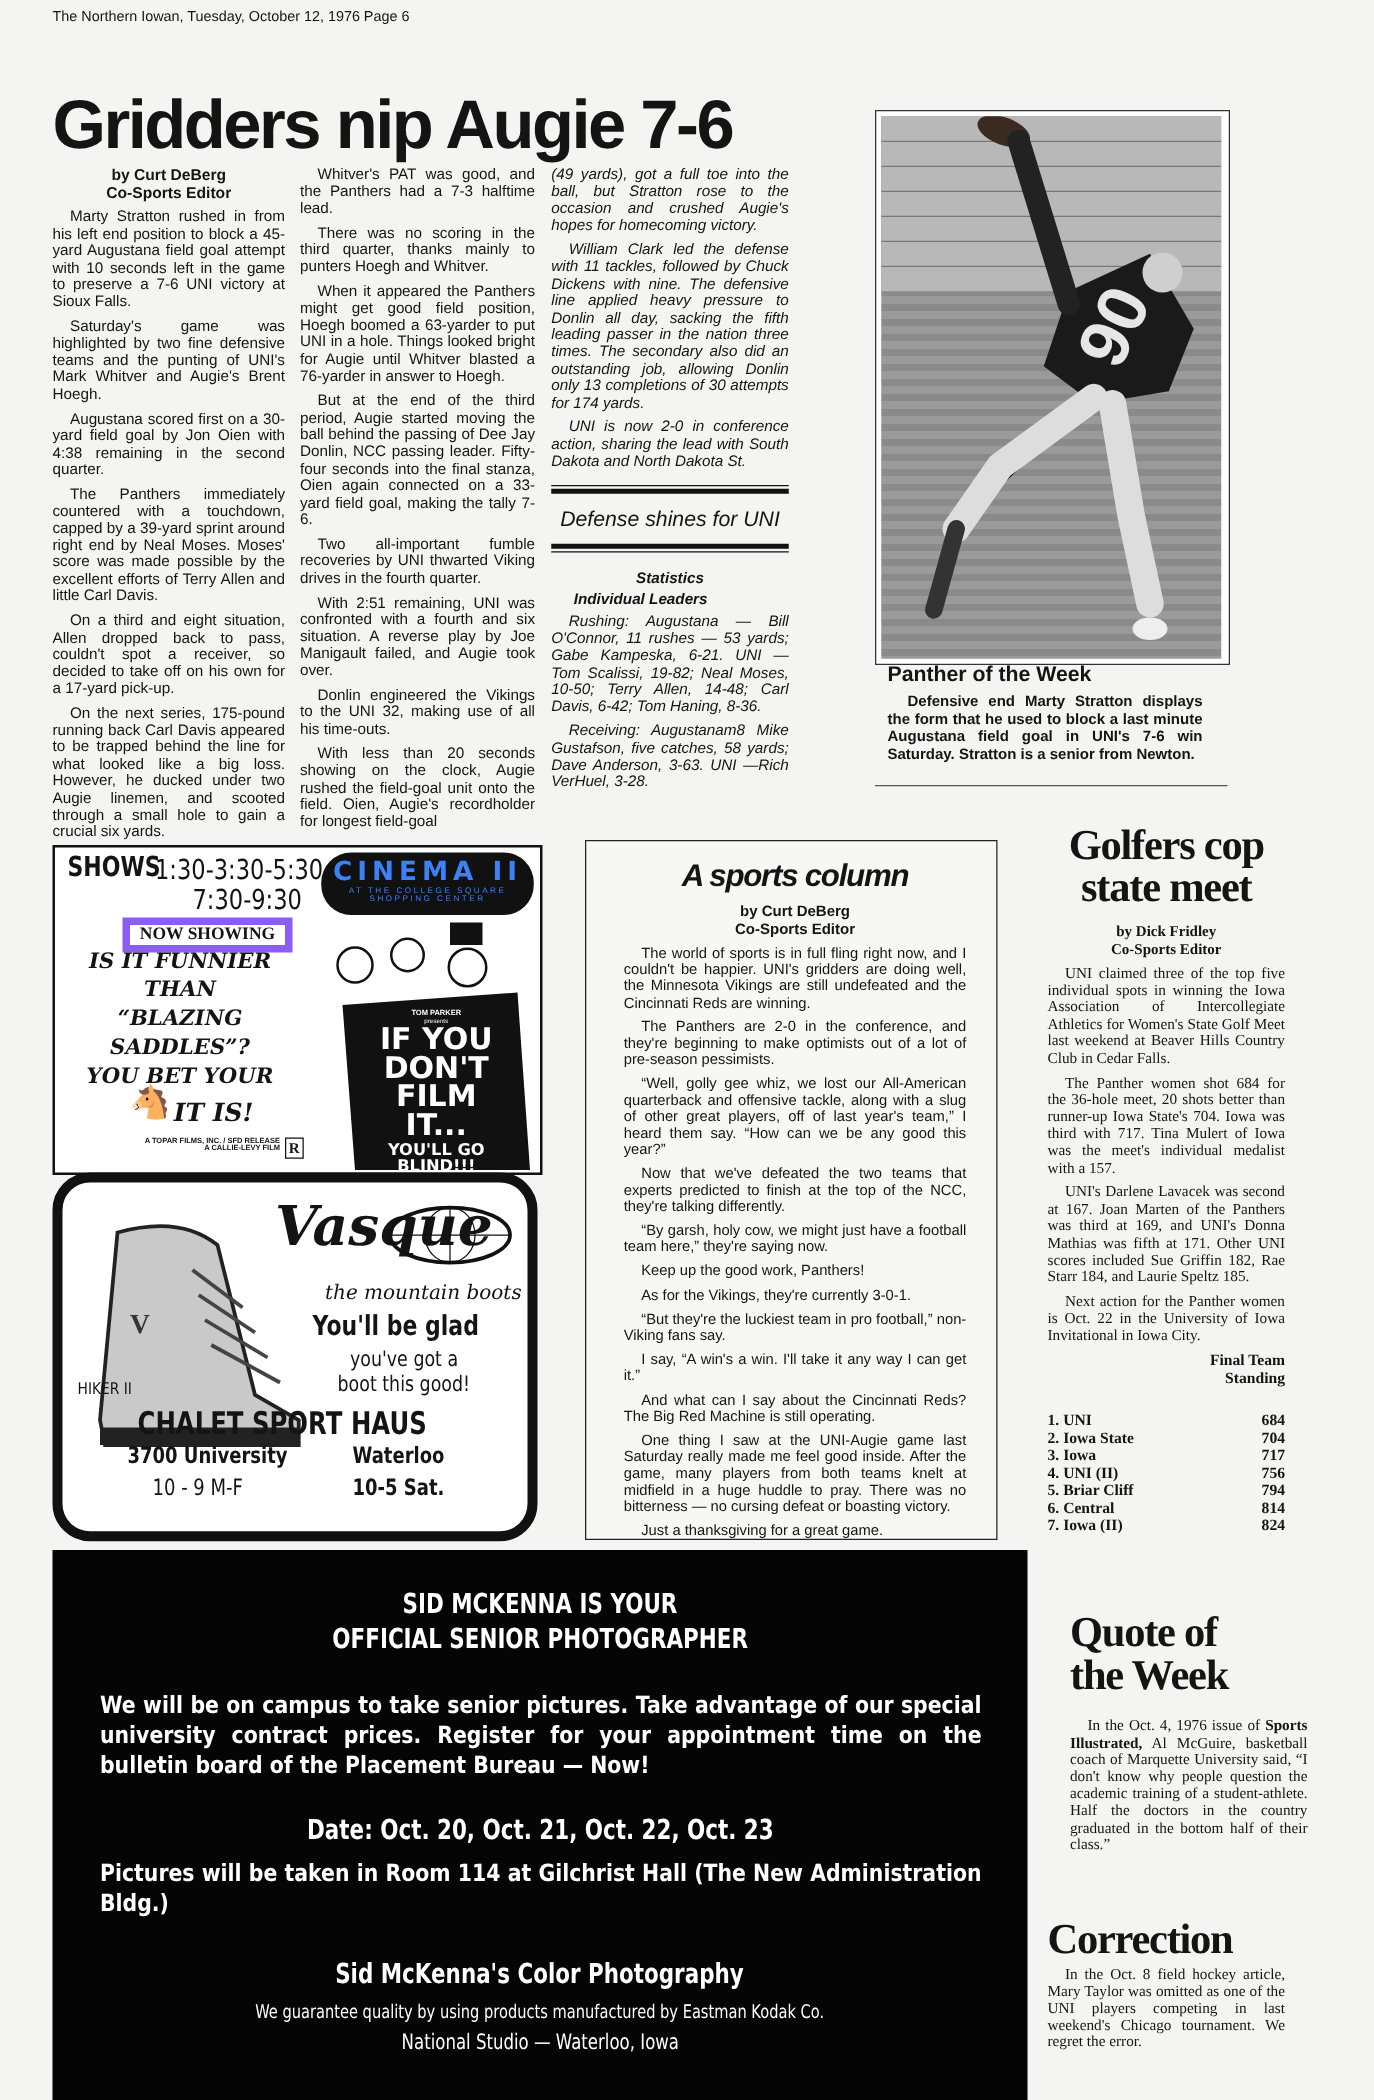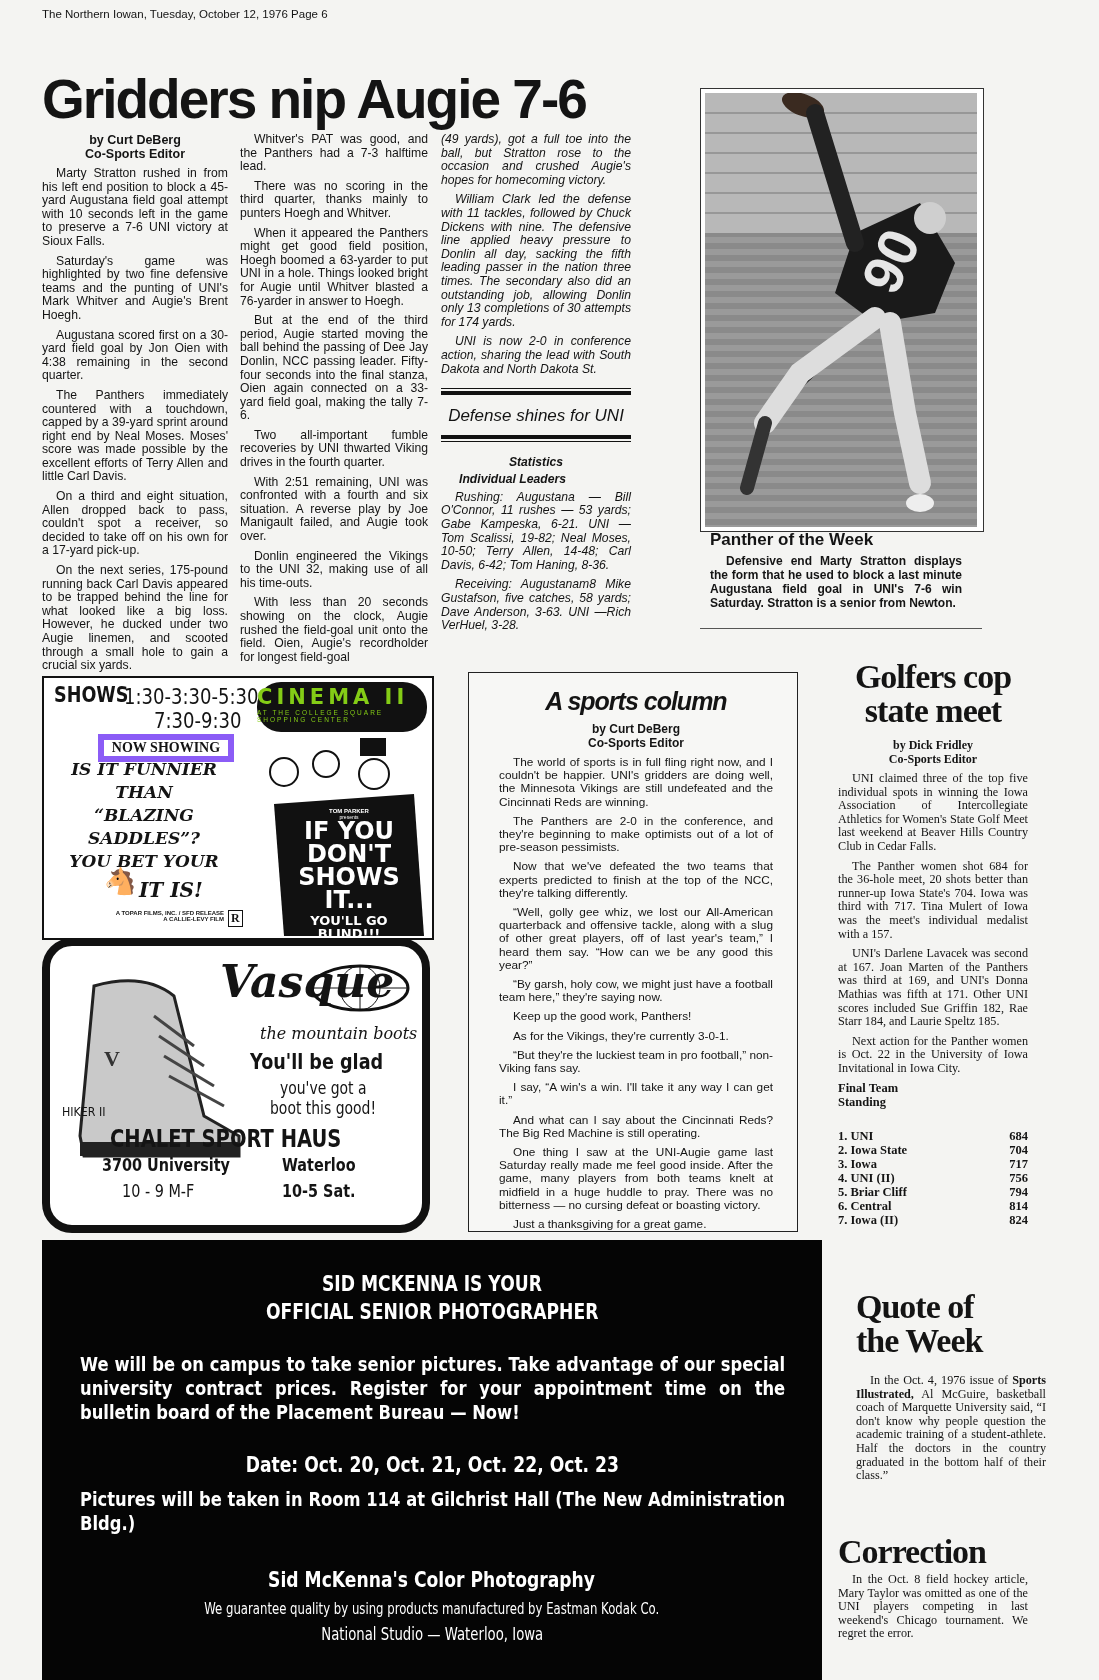--- a/index.html
+++ b/index.html
@@ -132,7 +132,7 @@
     <div>A CALLIE-LEVY FILM</div>
   </div>
   <div class="abs" style="left:184px; top:232px; border:1px solid #111; font-family:'Liberation Serif',serif; font-weight:bold; font-size:12px; padding:0 2px">R</div>
-  <div class="abs" style="left:213px; top:4px; width:170px; height:50px; background:#111; color:#84cc16; border-radius:24px; text-align:left">
+  <div class="abs" style="left:213px; top:4px; width:170px; height:50px; background:#111; color:#3b82f6; border-radius:24px; text-align:center">
     <div style="font-family:'DejaVu Sans',sans-serif; font-weight:bold; font-size:21px; letter-spacing:4px; margin-top:3px">CINEMA II</div>
     <div style="font-size:6.5px; letter-spacing:2px">AT THE COLLEGE SQUARE</div>
     <div style="font-size:6.5px; letter-spacing:2px">SHOPPING CENTER</div>

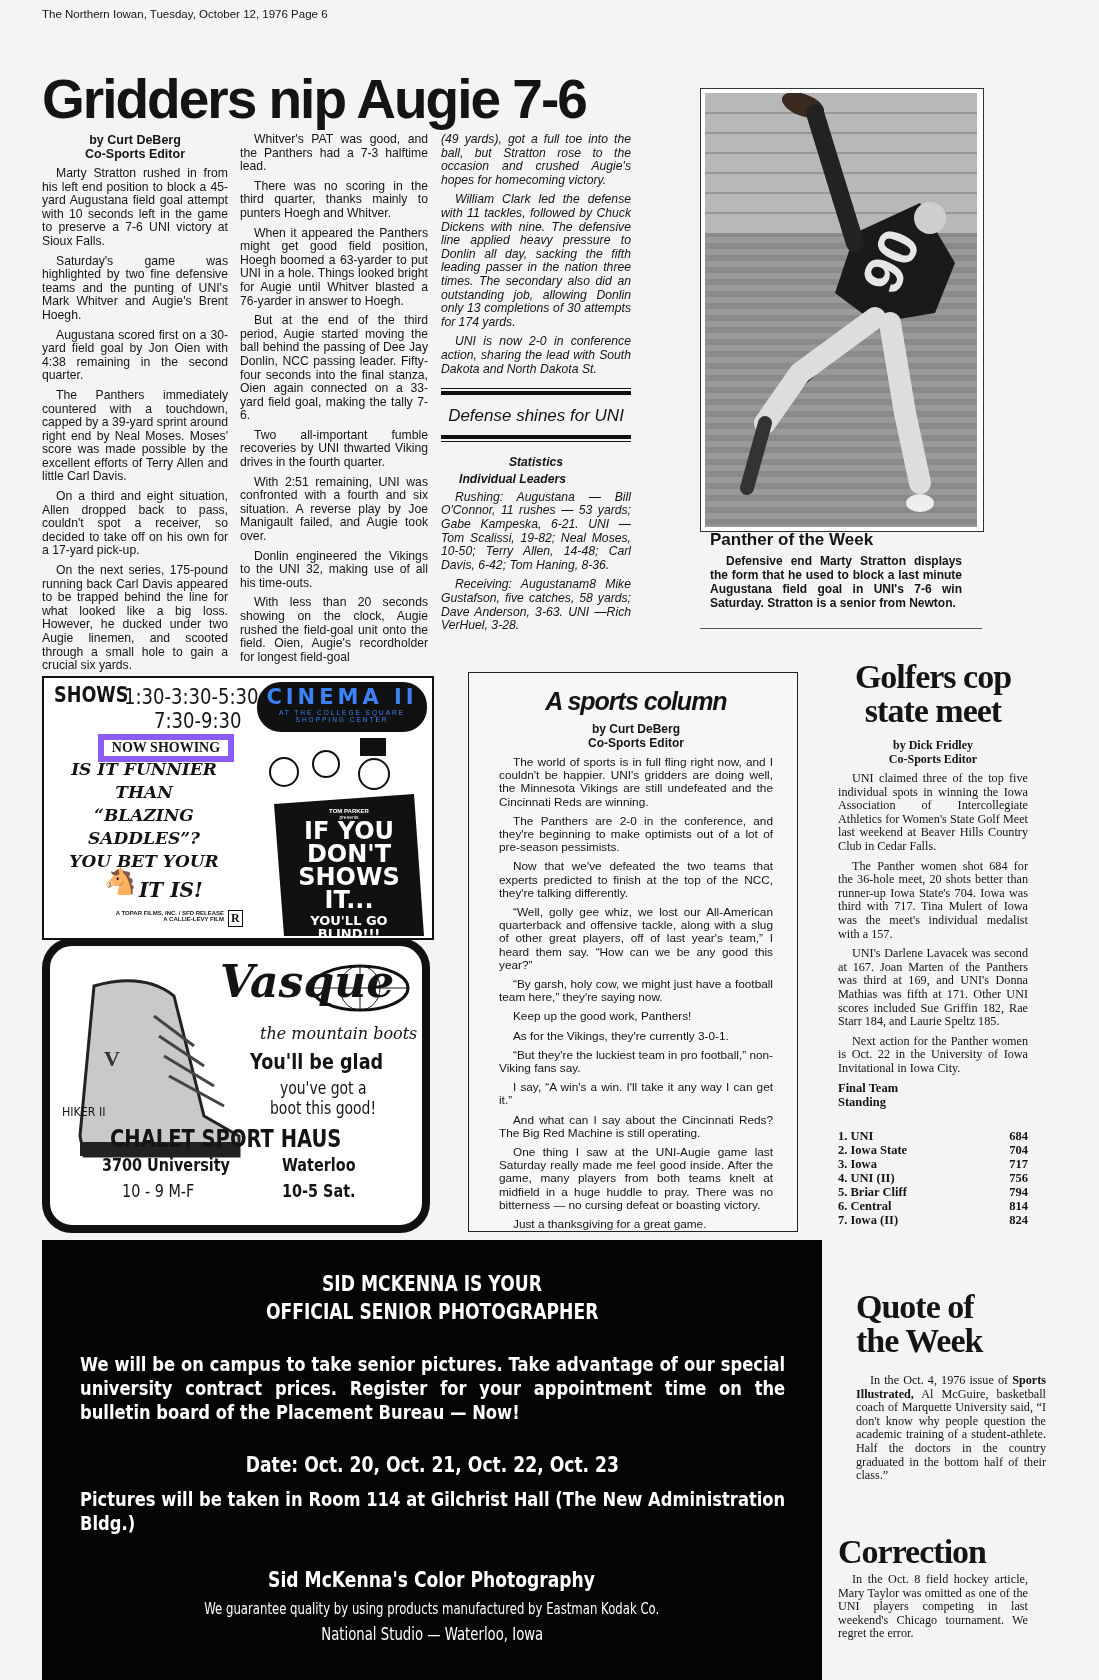--- a/index.html
+++ b/index.html
@@ -150,7 +150,7 @@
     <div style="font-family:'DejaVu Sans',sans-serif; font-weight:bold; font-size:24px; line-height:23px">
       <div>IF YOU</div>
       <div>DON'T</div>
-      <div>SHOWS IT...</div>
+      <div>FILM IT...</div>
     </div>
     <div style="font-family:'DejaVu Sans',sans-serif; font-weight:bold; font-size:13px; line-height:13px; margin-top:2px">
       <div>YOU'LL GO</div>

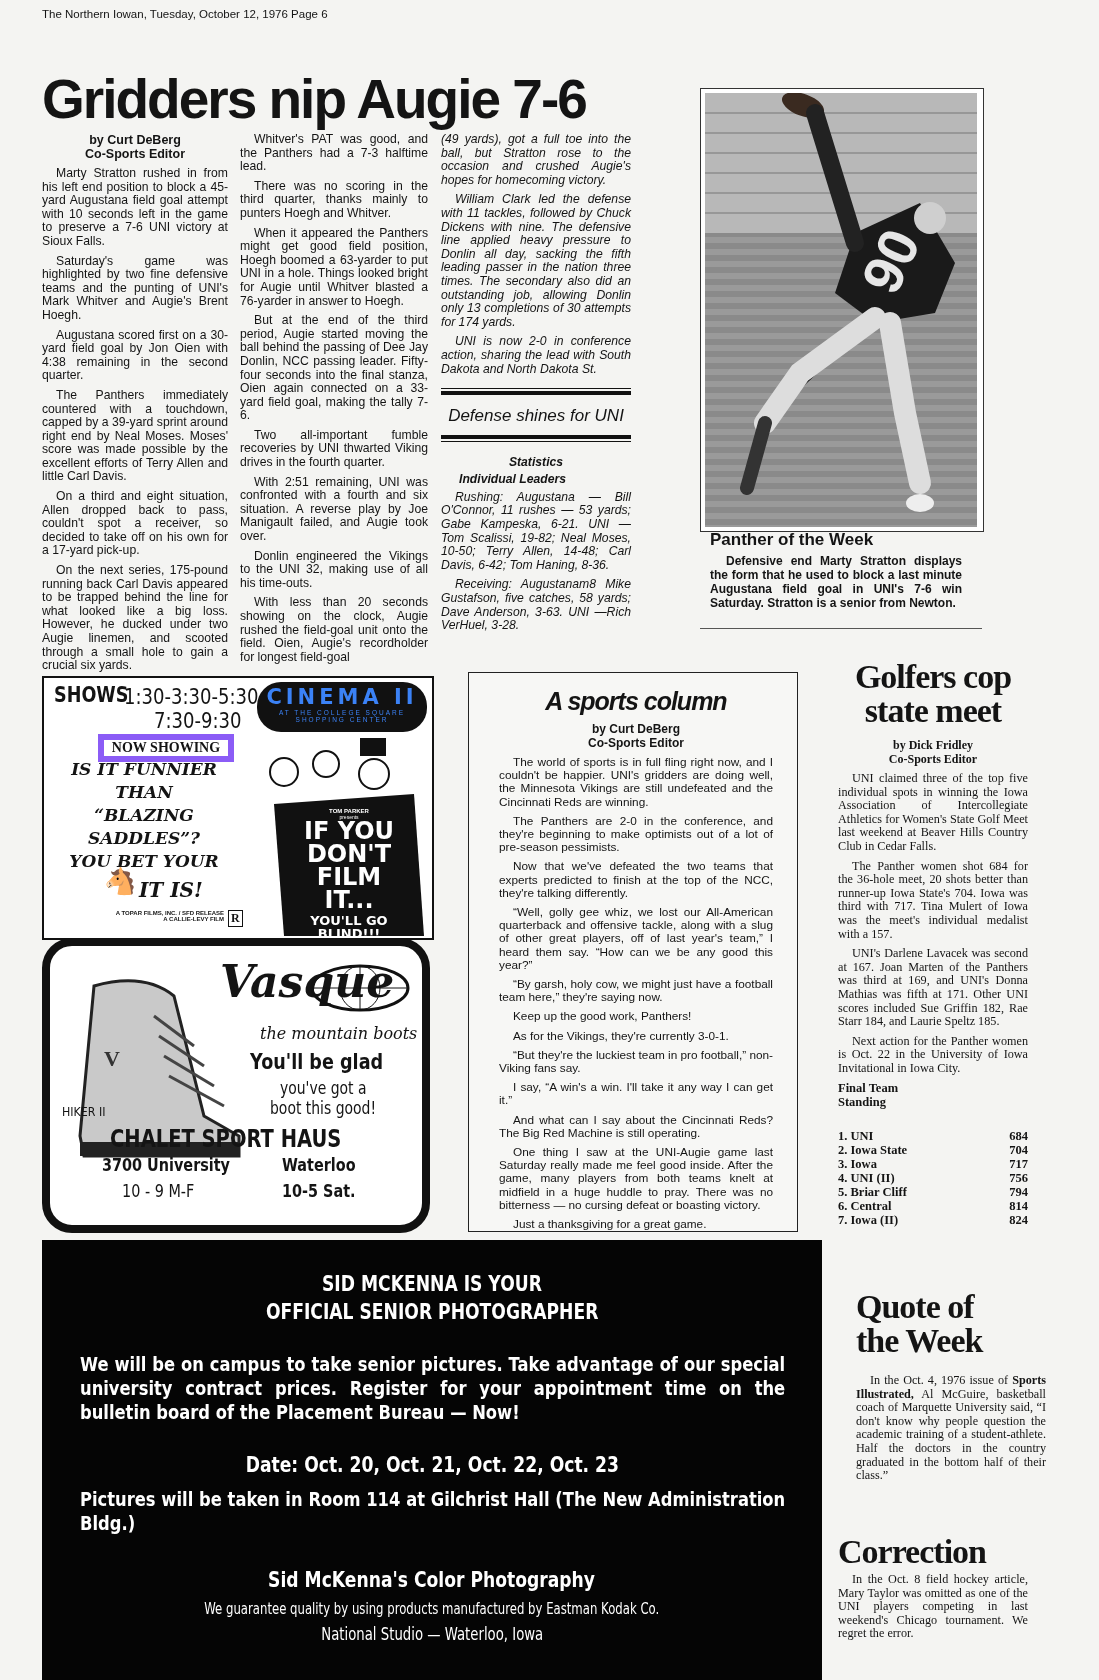--- a/index.html
+++ b/index.html
@@ -199,8 +199,8 @@
   <div class="col" style="font-size:11.8px; line-height:13.2px">
     <p>The world of sports is in full fling right now, and I couldn't be happier. UNI's gridders are doing well, the Minnesota Vikings are still undefeated and the Cincinnati Reds are winning.</p>
     <p>The Panthers are 2-0 in the conference, and they're beginning to make optimists out of a lot of pre-season pessimists.</p>
+    <p>“Well, golly gee whiz, we lost our All-American quarterback and offensive tackle, along with a slug of other great players, off of last year's team,” I heard them say. “How can we be any good this year?”</p>
     <p>Now that we've defeated the two teams that experts predicted to finish at the top of the NCC, they're talking differently.</p>
-    <p>“Well, golly gee whiz, we lost our All-American quarterback and offensive tackle, along with a slug of other great players, off of last year's team,” I heard them say. “How can we be any good this year?”</p>
     <p>“By garsh, holy cow, we might just have a football team here,” they're saying now.</p>
     <p>Keep up the good work, Panthers!</p>
     <p>As for the Vikings, they're currently 3-0-1.</p>

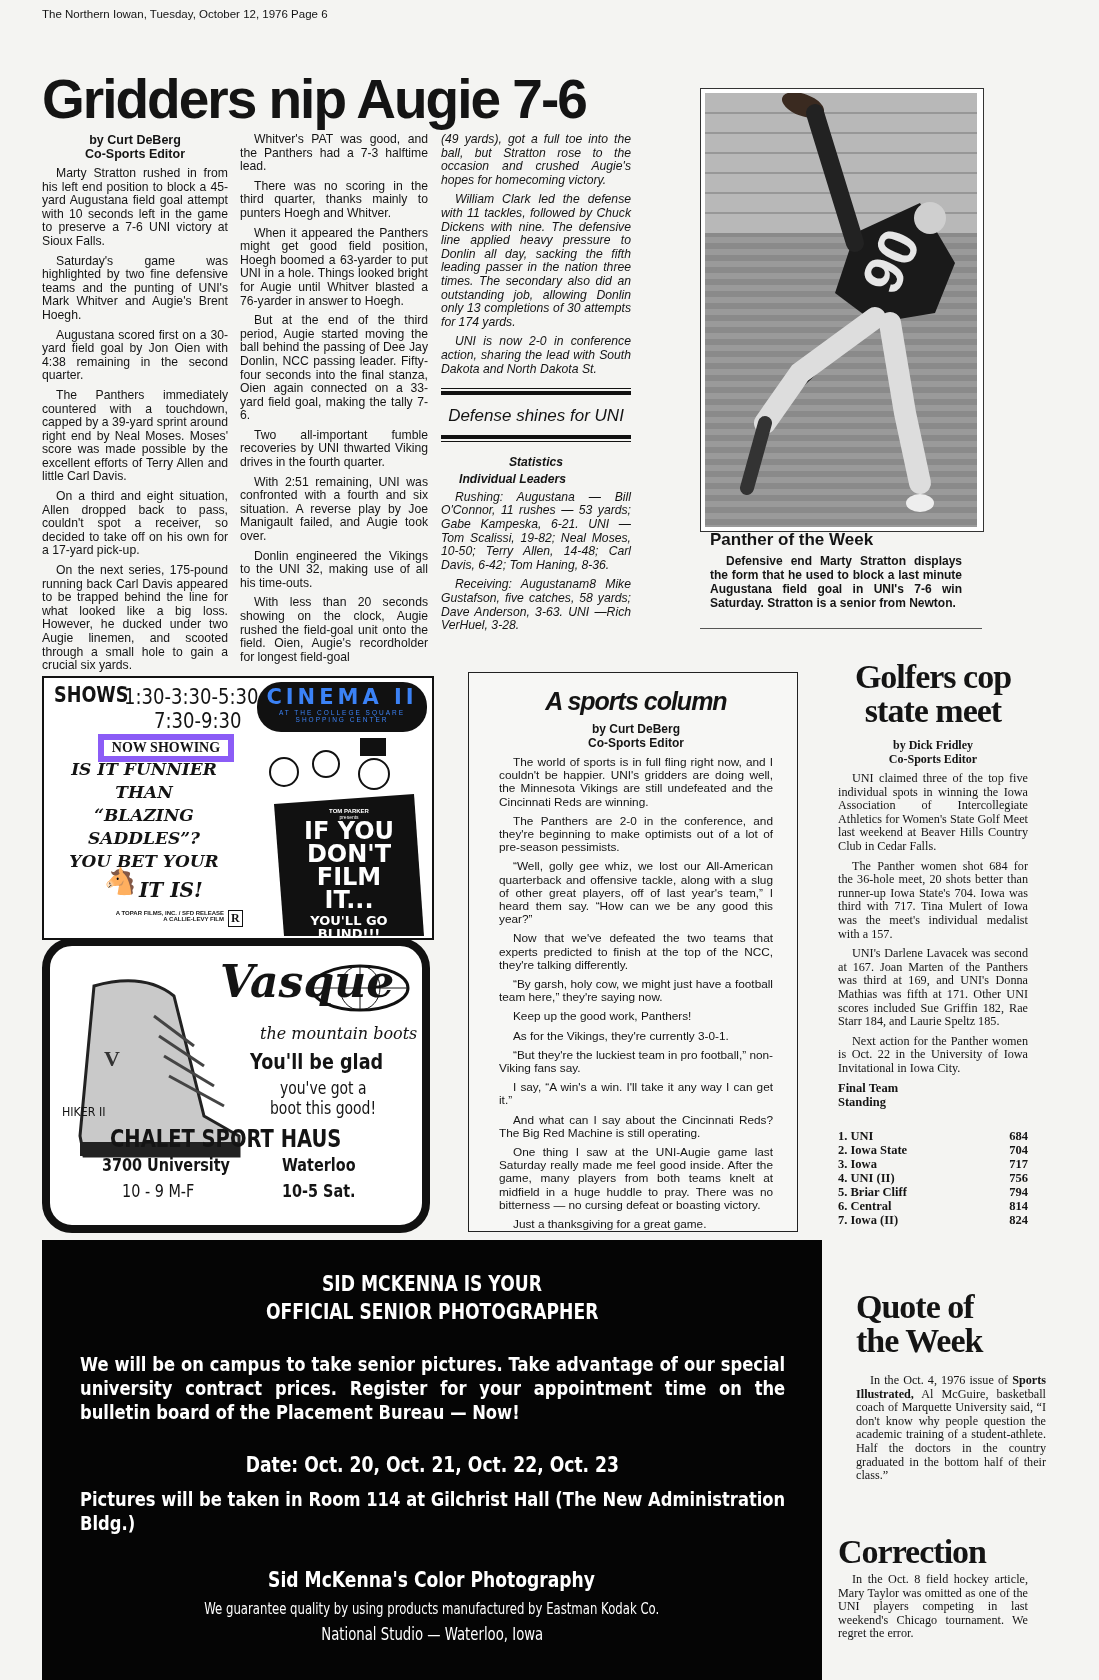--- a/index.html
+++ b/index.html
@@ -225,7 +225,7 @@
   <p>The Panther women shot 684 for the 36-hole meet, 20 shots better than runner-up Iowa State's 704. Iowa was third with 717. Tina Mulert of Iowa was the meet's individual medalist with a 157.</p>
   <p>UNI's Darlene Lavacek was second at 167. Joan Marten of the Panthers was third at 169, and UNI's Donna Mathias was fifth at 171. Other UNI scores included Sue Griffin 182, Rae Starr 184, and Laurie Speltz 185.</p>
   <p>Next action for the Panther women is Oct. 22 in the University of Iowa Invitational in Iowa City.</p>
-  <div class="standings" style="text-align:left">
+  <div class="standings" style="text-align:right">
     <div>Final Team</div>
     <div>Standing</div>
   </div>

